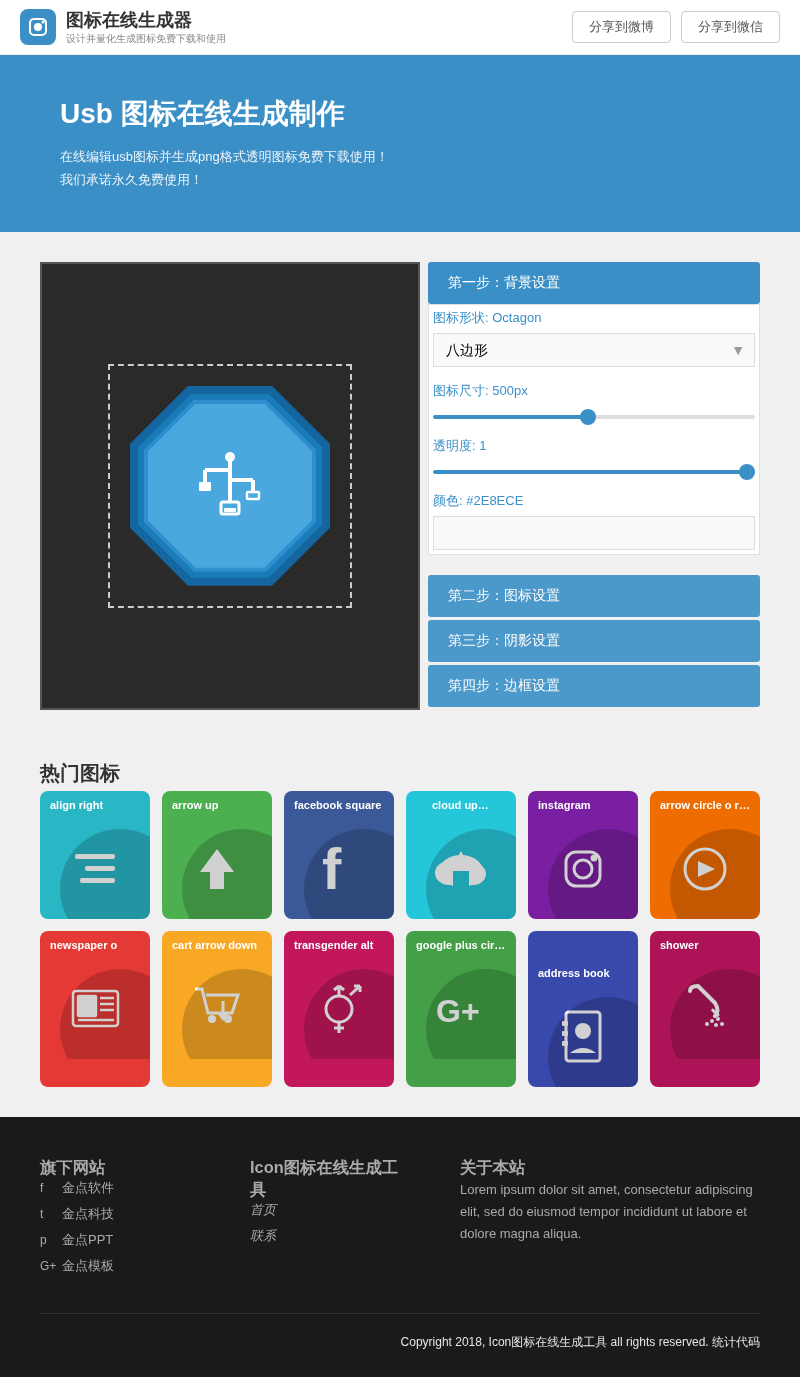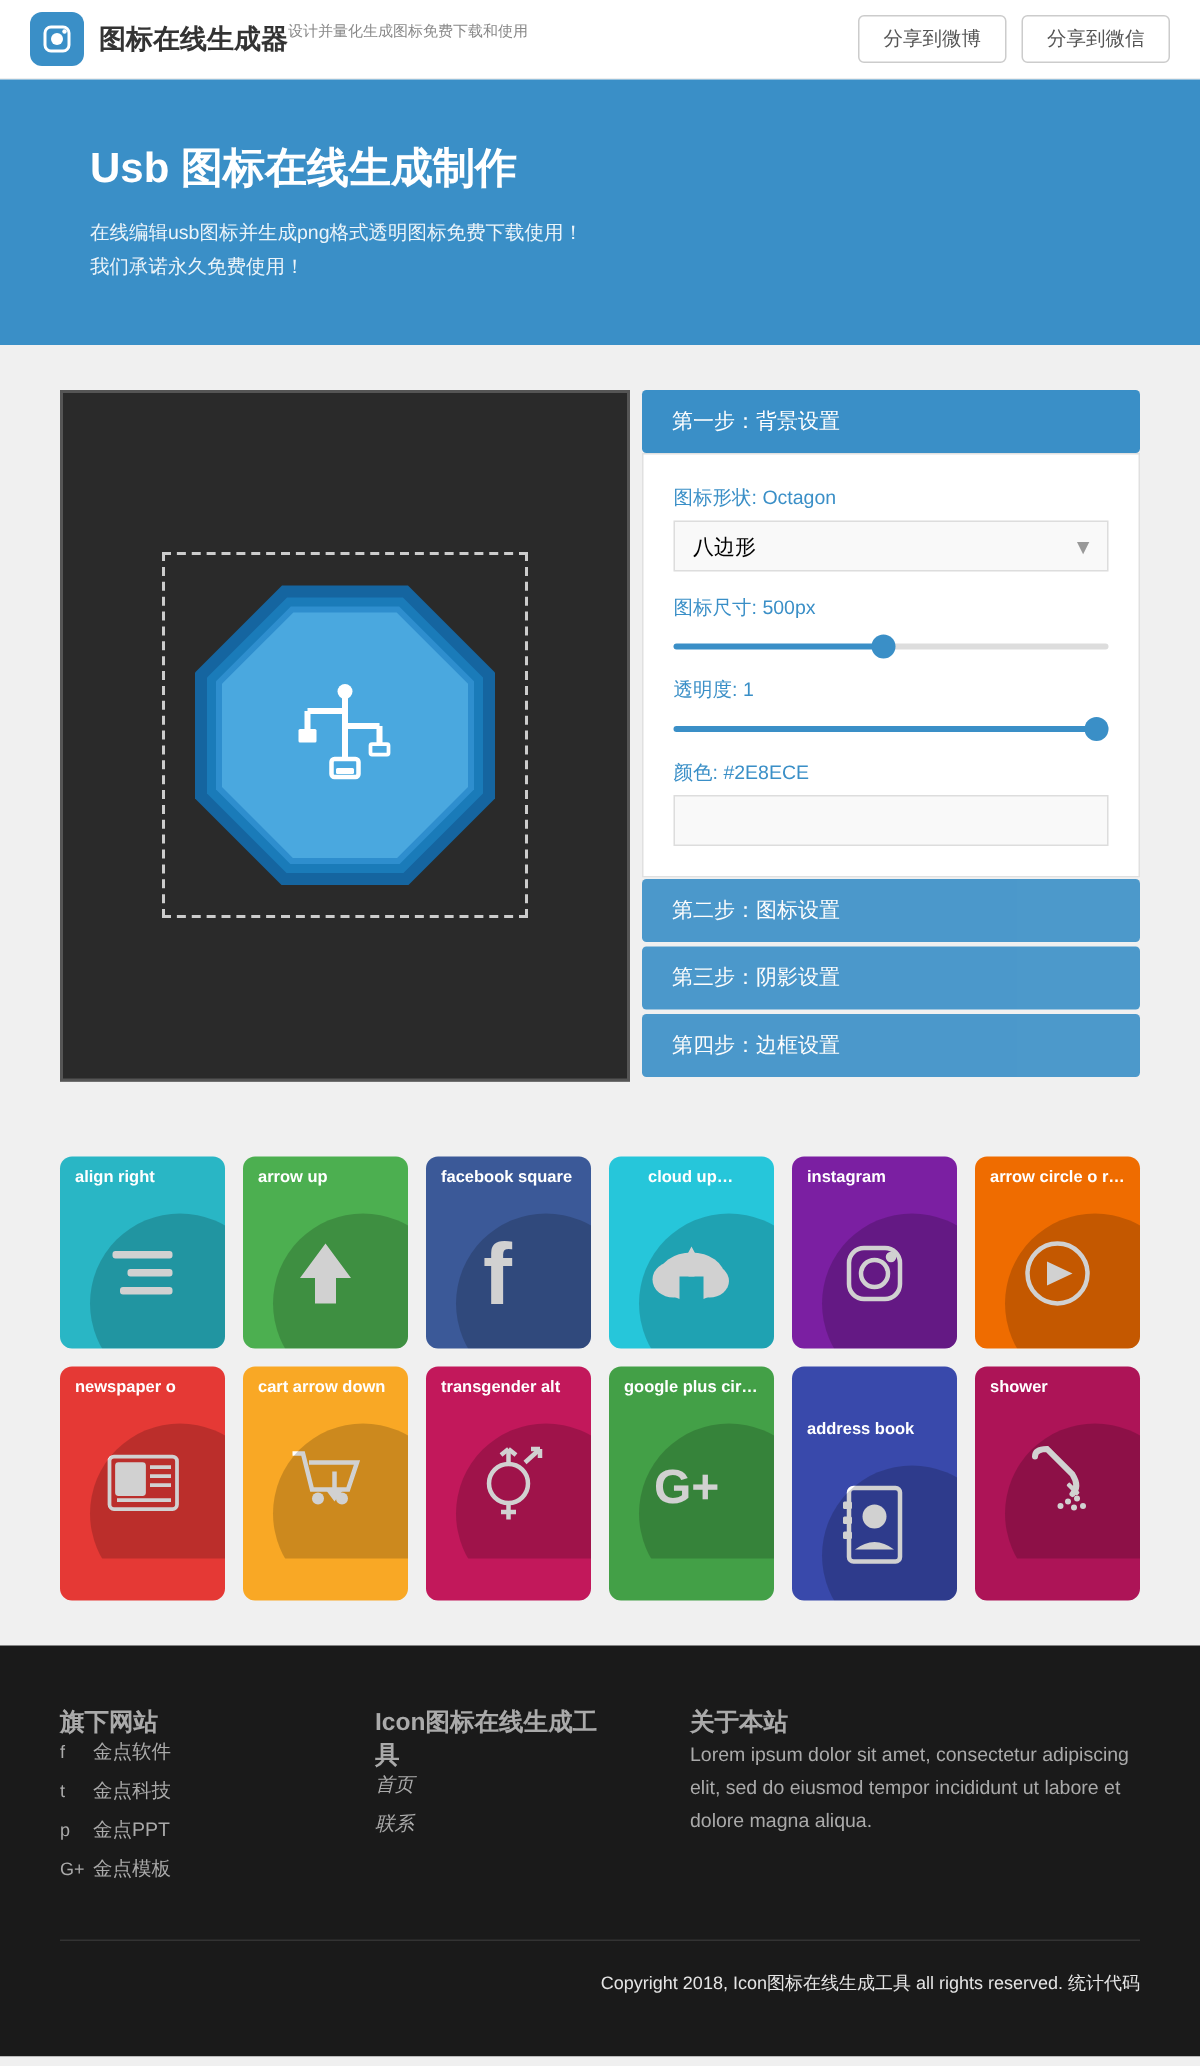--- a/index.html
+++ b/index.html
@@ -9,7 +9,7 @@
     .header { background: #fff; padding: 8px 20px; display: flex; align-items: center; justify-content: space-between; border-bottom: 1px solid #eee; }
     .logo-area { display: flex; align-items: center; gap: 10px; }
     .logo-icon { width: 36px; height: 36px; border-radius: 8px; background: #3a8fc7; display: flex; align-items: center; justify-content: center; color: white; font-size: 16px; }
-    .logo-text { display: flex; }
+    .logo-text { display: flex; flex-direction: column; }
     .logo-title { font-size: 18px; font-weight: bold; color: #333; }
     .logo-subtitle { font-size: 10px; color: #888; }
     .header-buttons { display: flex; gap: 10px; align-items: center; }

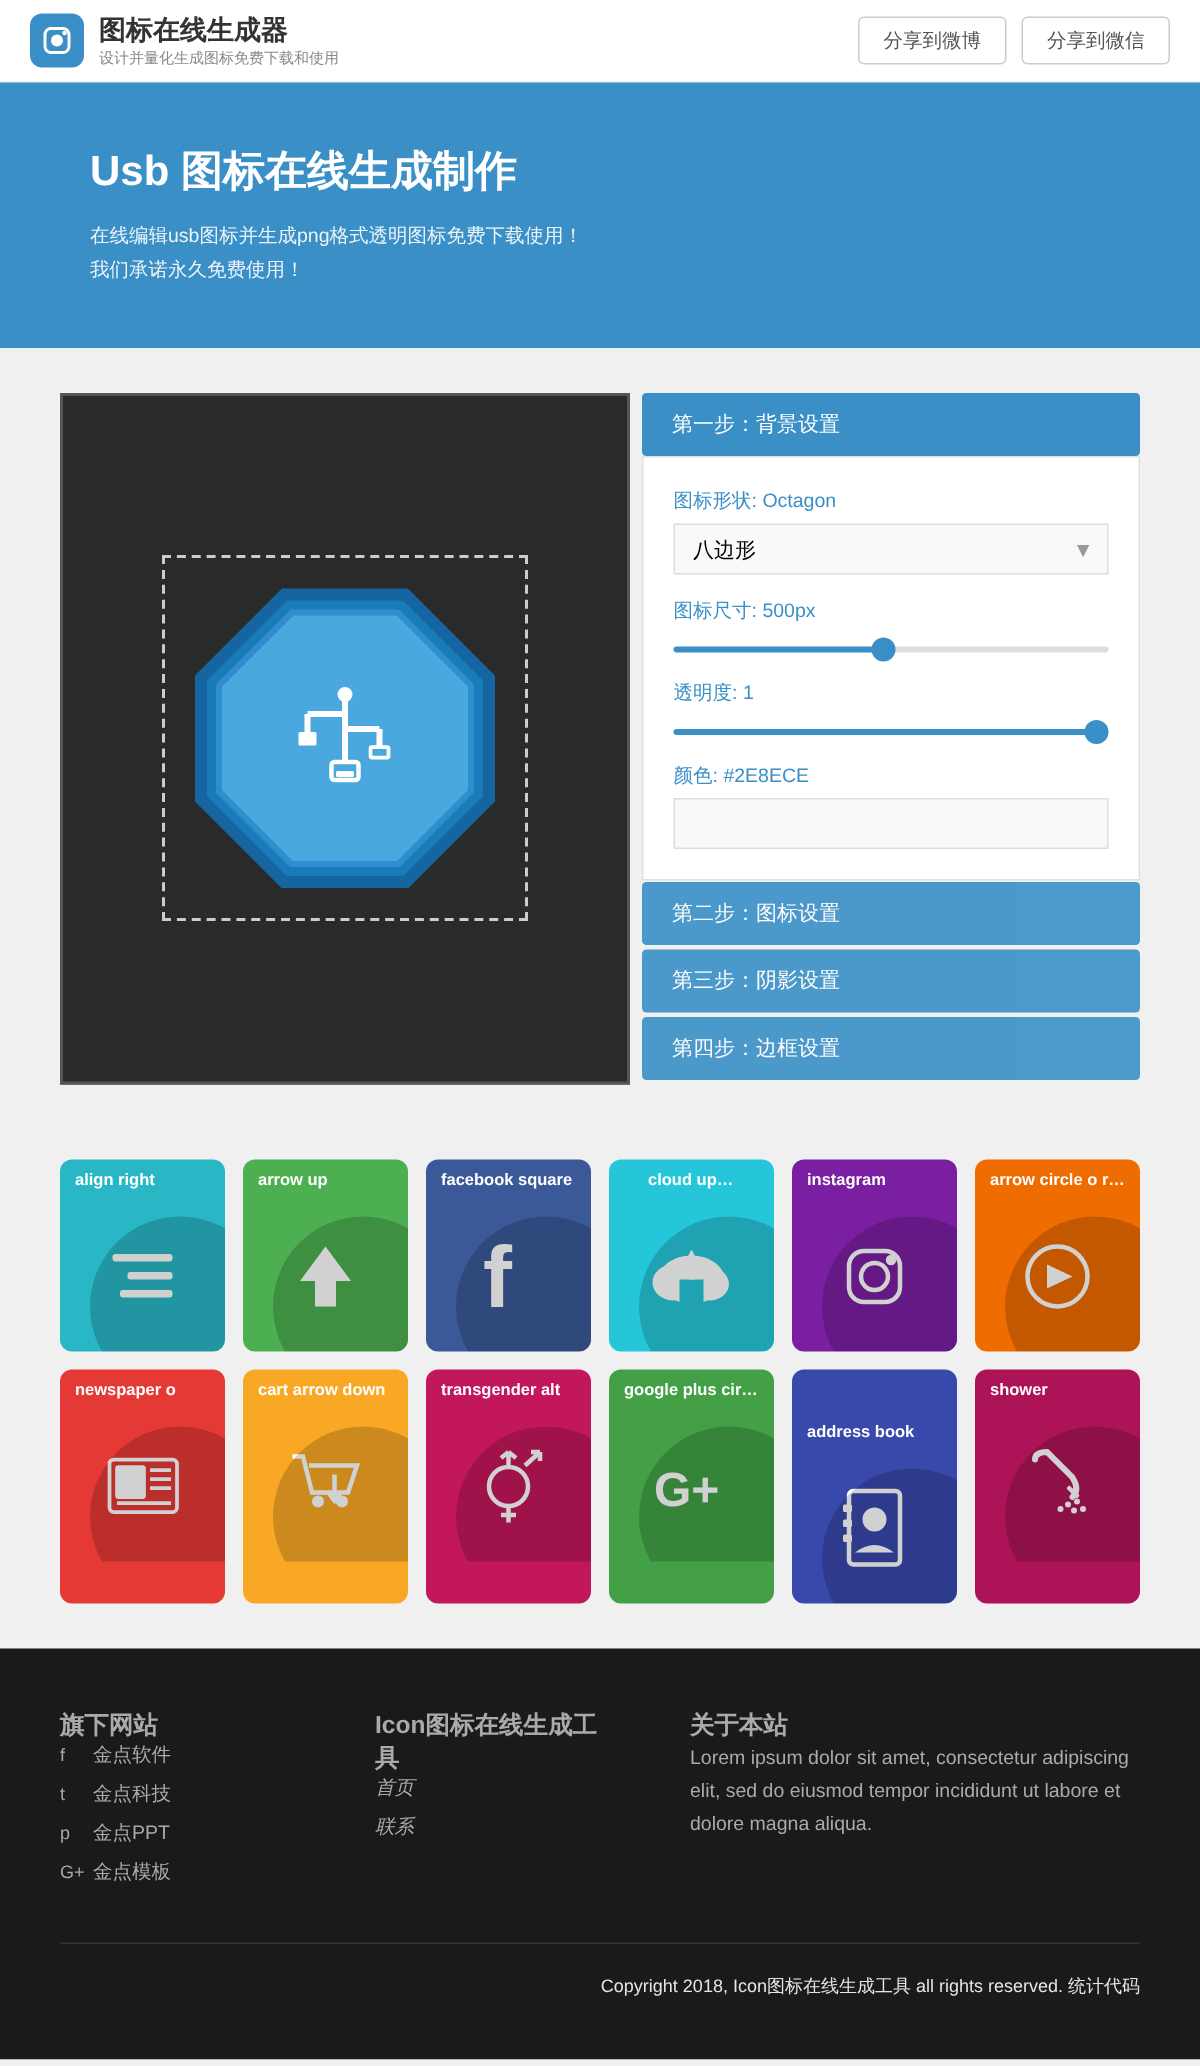--- a/index.html
+++ b/index.html
@@ -31,7 +31,7 @@
     
     .settings-panel { flex: 1; }
     .step-header { background: #3a8fc7; color: white; padding: 12px 20px; font-size: 14px; border-radius: 3px; margin-bottom: 0; cursor: pointer; }
-    .step-content { background: #fff; padding: 20px; border: 1px solid #e0e0e0; margin-bottom: 1px; }
+    .step-content { background: #fff; padding: 4px; border: 1px solid #e0e0e0; margin-bottom: 20px; }
     .step-collapsed { background: #3a8fc7; color: white; padding: 12px 20px; font-size: 14px; border-radius: 3px; margin-bottom: 3px; cursor: pointer; opacity: 0.9; }
     .field-label { font-size: 13px; color: #555; margin-bottom: 6px; }
     .field-label span { color: #3a8fc7; }

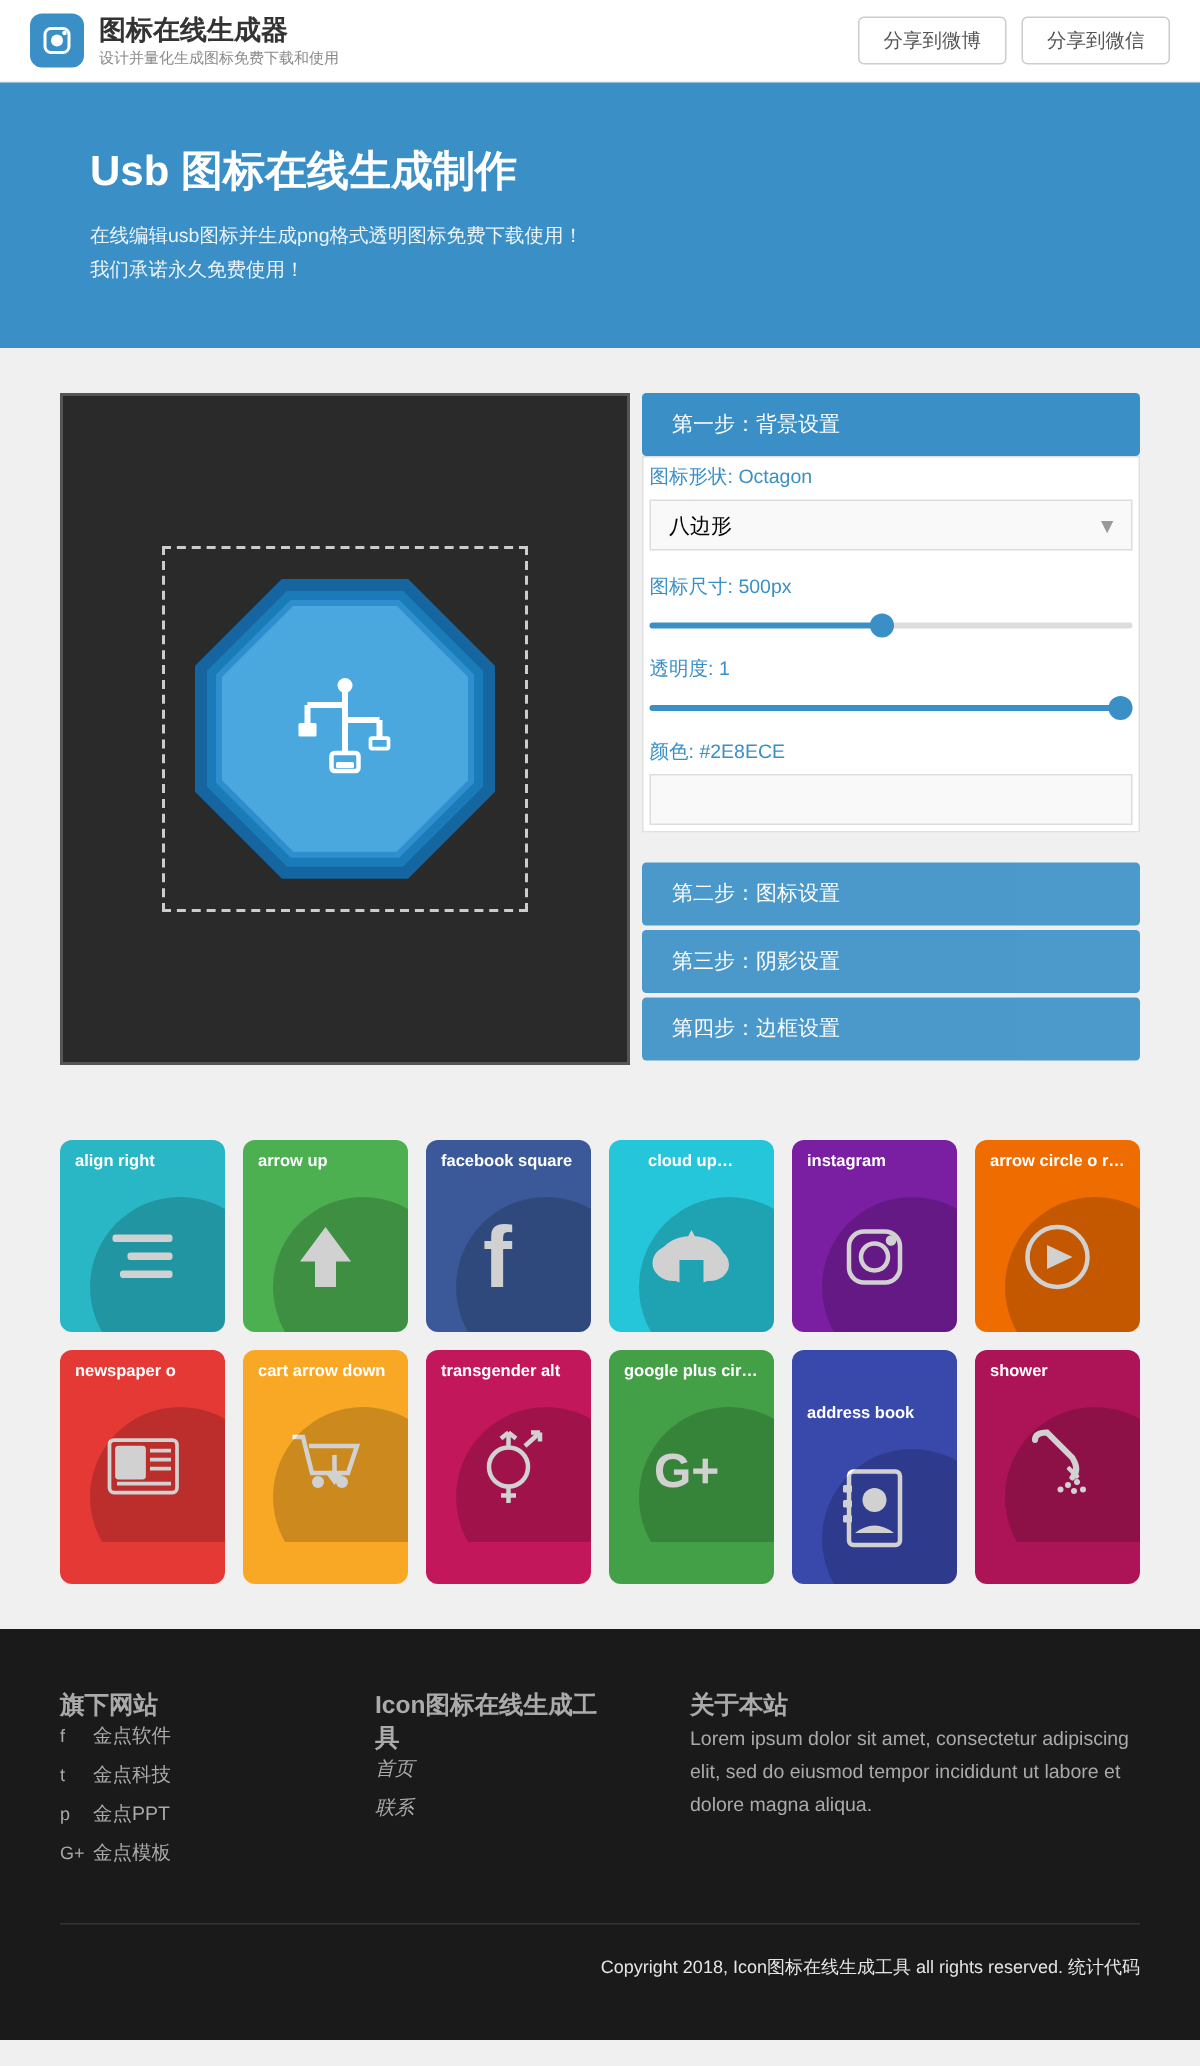--- a/index.html
+++ b/index.html
@@ -174,6 +174,7 @@
 </div>
 
 <div class="hot-section">
+  <div class="hot-title">热门图标</div>
   <div class="icons-grid" id="icons-grid">
       <div style="border-radius: 8px; overflow: hidden; cursor: pointer; background: rgb(41, 182, 197);">
       <div style="padding:8px 10px; font-size:11px; color:white; font-weight:bold; white-space:nowrap; overflow:hidden; text-overflow:ellipsis;">align right</div>

